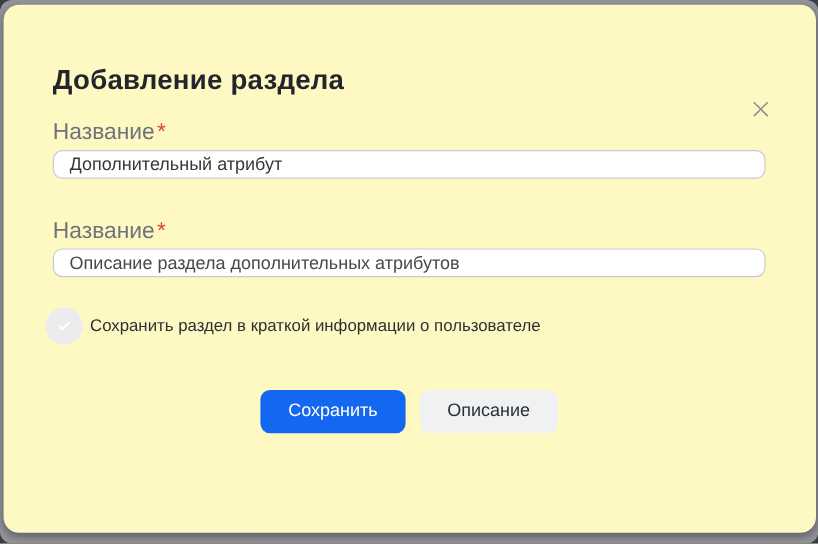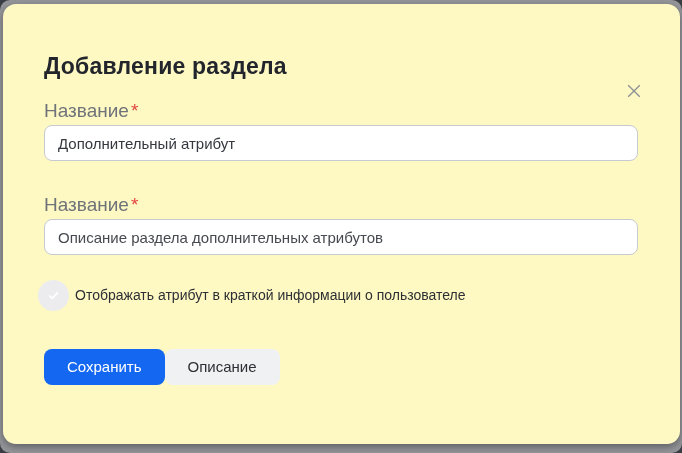--- a/index.html
+++ b/index.html
@@ -68,7 +68,7 @@
     display: block;
     margin-top: 6px;
     width: 100%;
-    height: 36px;
+    height: 24px;
     border: 1px solid #c7cad0;
     border-radius: 8px;
     padding: 0 13px;

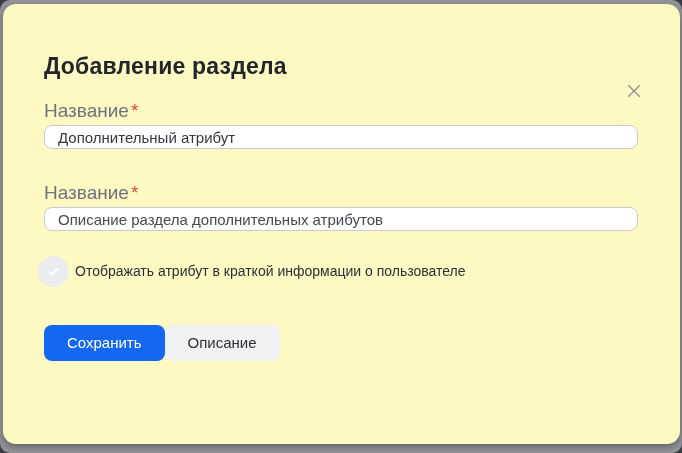--- a/index.html
+++ b/index.html
@@ -167,7 +167,7 @@
           </svg>
         </span>
       </span>
-      <span class="checkbox-label">Отображать атрибут в краткой информации о пользователе</span>
+      <span class="checkbox-label">Сохранить раздел в краткой информации о пользователе</span>
     </div>
 
     <div class="buttons-row">

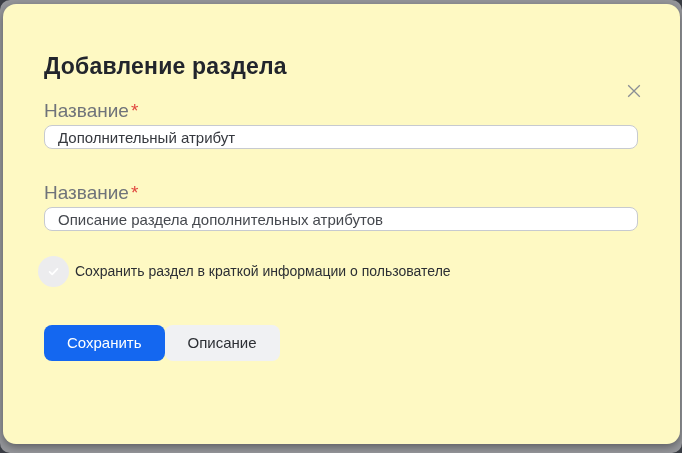--- a/index.html
+++ b/index.html
@@ -116,7 +116,8 @@
     margin-top: 44px;
     display: flex;
     align-items: center;
-    gap: 0;
+    gap: 12px;
+    justify-content: center;
   }
   .btn {
     height: 36px;

